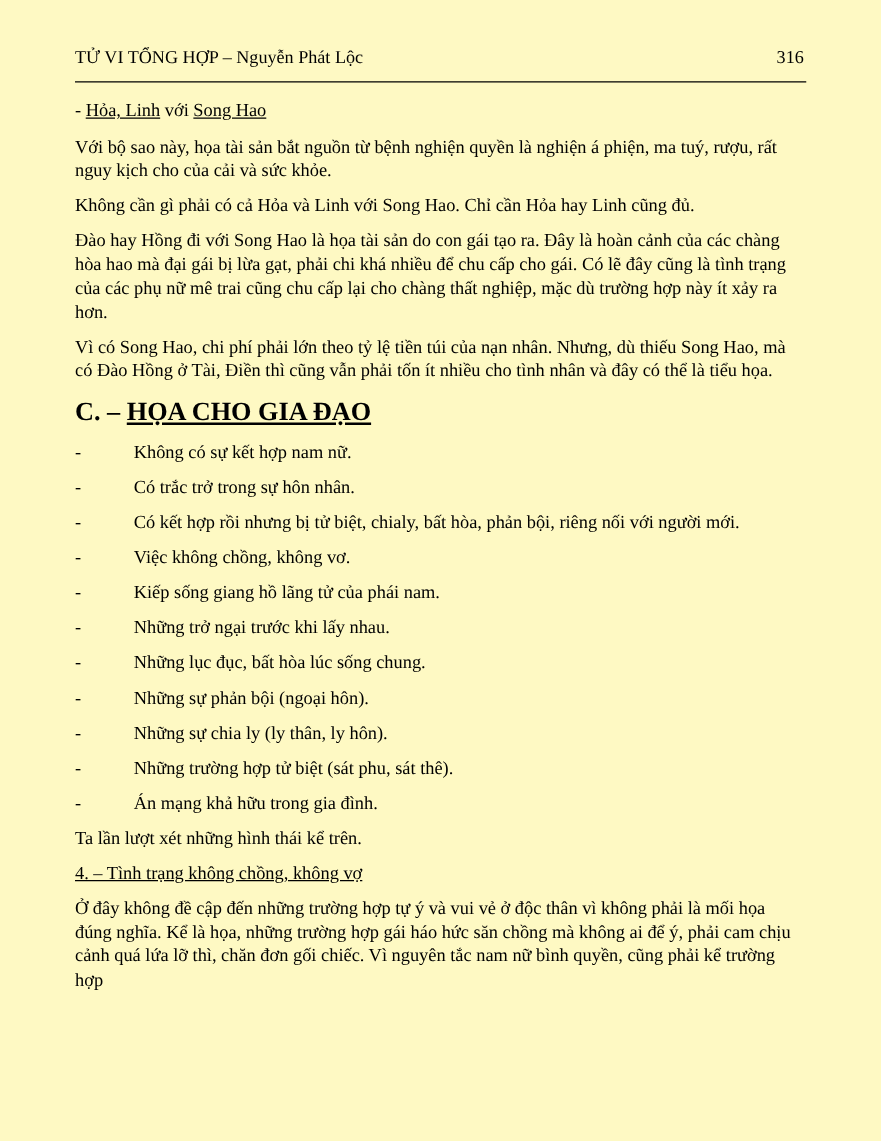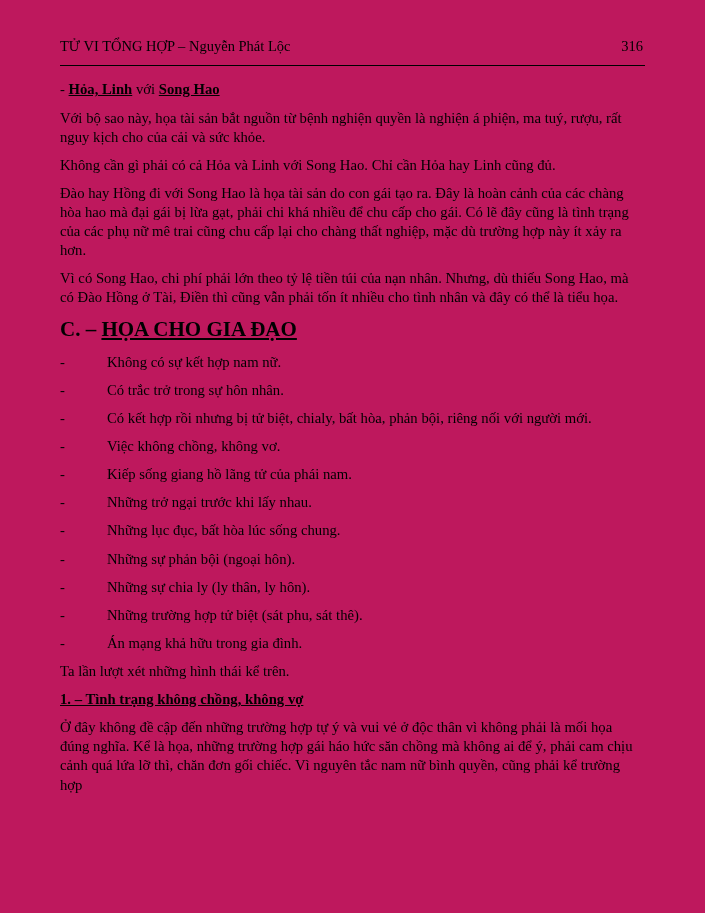--- a/index.html
+++ b/index.html
@@ -19,7 +19,7 @@
     height: 913px;
     box-sizing: border-box;
     padding: 38px 60px 0 60px;
-    background: #be185d;
+    background: #fef9c3;
   }
   .header {
     display: flex;

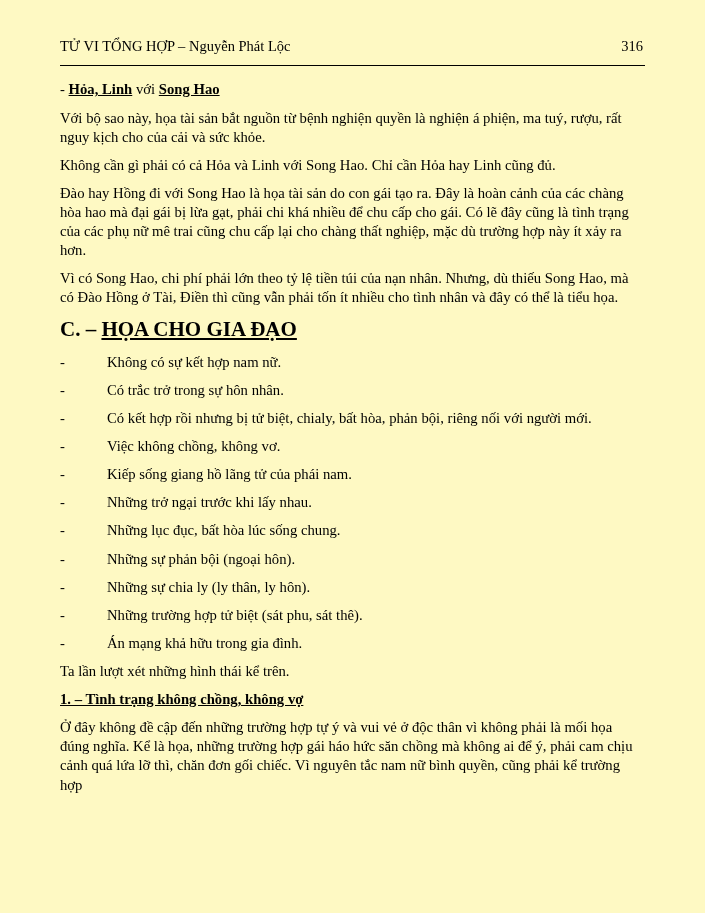--- a/index.html
+++ b/index.html
@@ -52,7 +52,7 @@
     text-decoration: underline;
   }
   .bu {
-    font-weight: bold;
+    font-weight: normal;
     text-decoration: underline;
     text-align: center;
   }

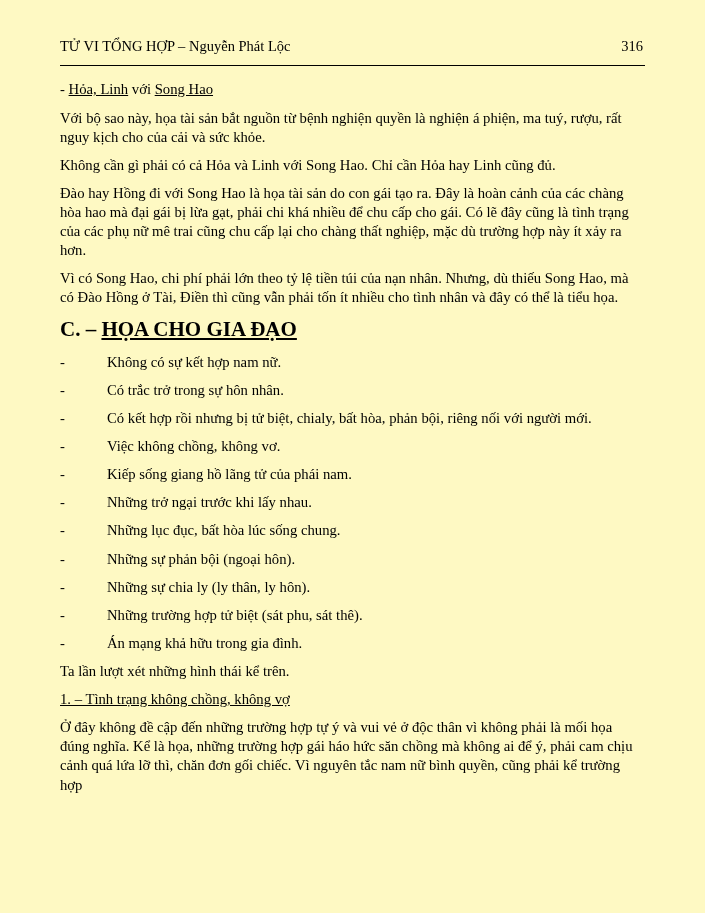--- a/index.html
+++ b/index.html
@@ -161,7 +161,7 @@
 
   <p>Ta lần lượt xét những hình thái kể trên.</p>
 
-  <p class="sub-head"><span class="bu">1. – Tình trạng không chồng, không vợ</span></p>
+  <p class="sub-head"><span class="bu">4. – Tình trạng không chồng, không vợ</span></p>
 
   <p>Ở đây không đề cập đến những trường hợp tự ý và vui vẻ ở độc thân vì không phải là mối họa đúng nghĩa. Kể là họa, những trường hợp gái háo hức săn chồng mà không ai để ý, phải cam chịu cảnh quá lứa lỡ thì, chăn đơn gối chiếc. Vì nguyên tắc nam nữ bình quyền, cũng phải kể trường hợp</p>
 

